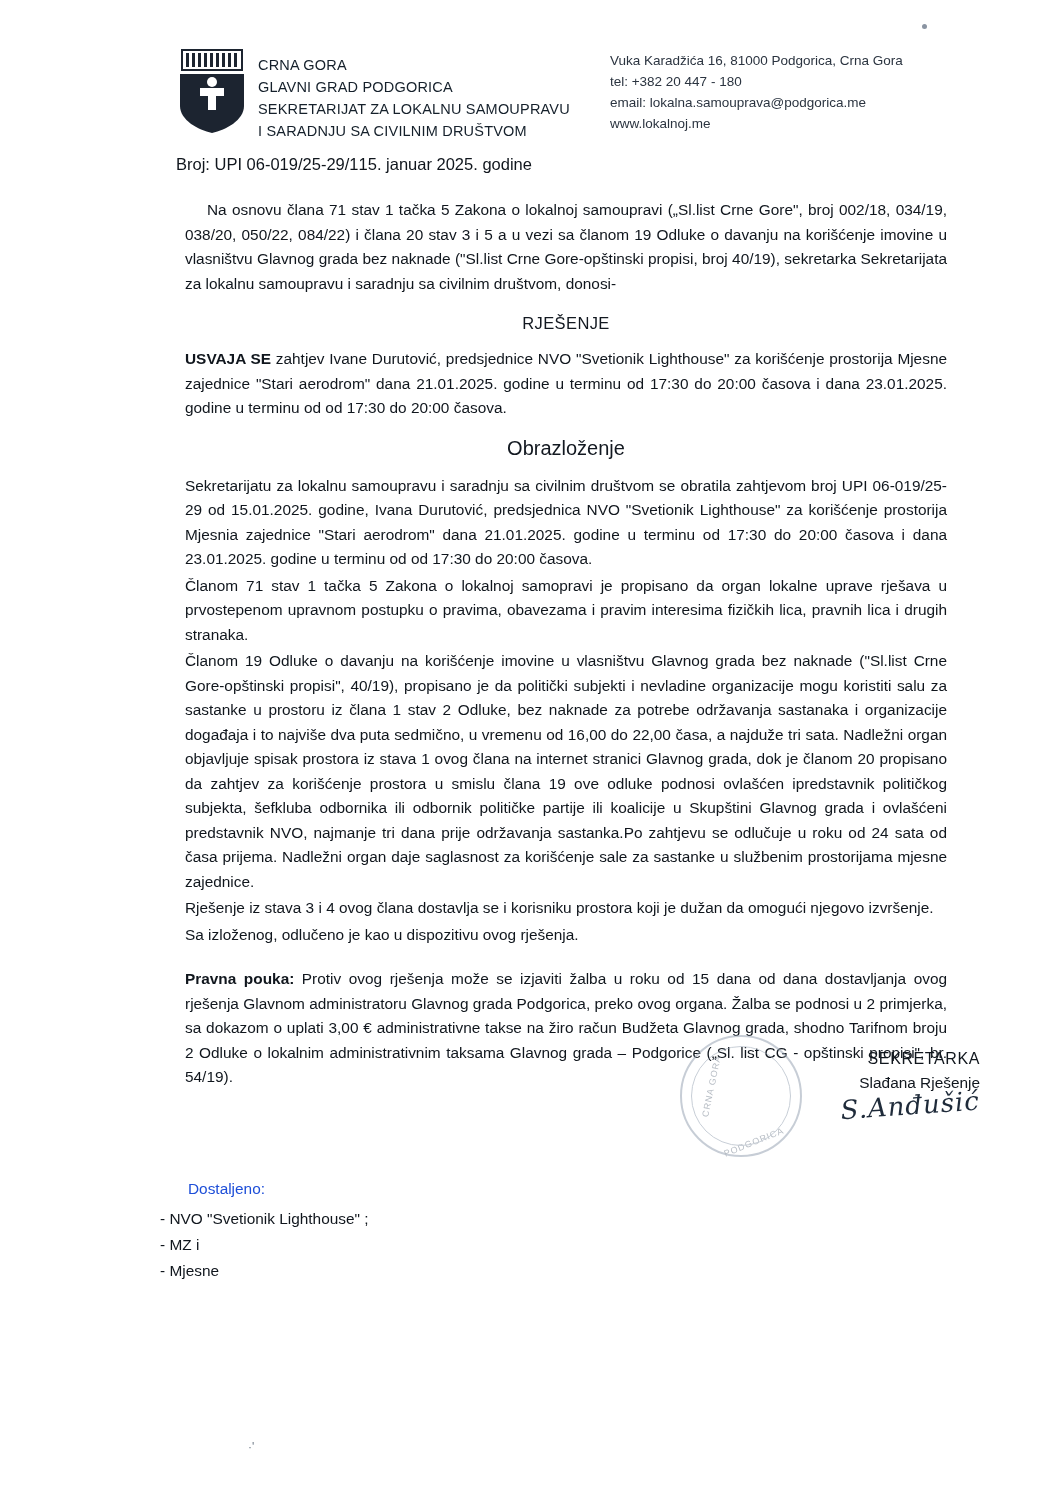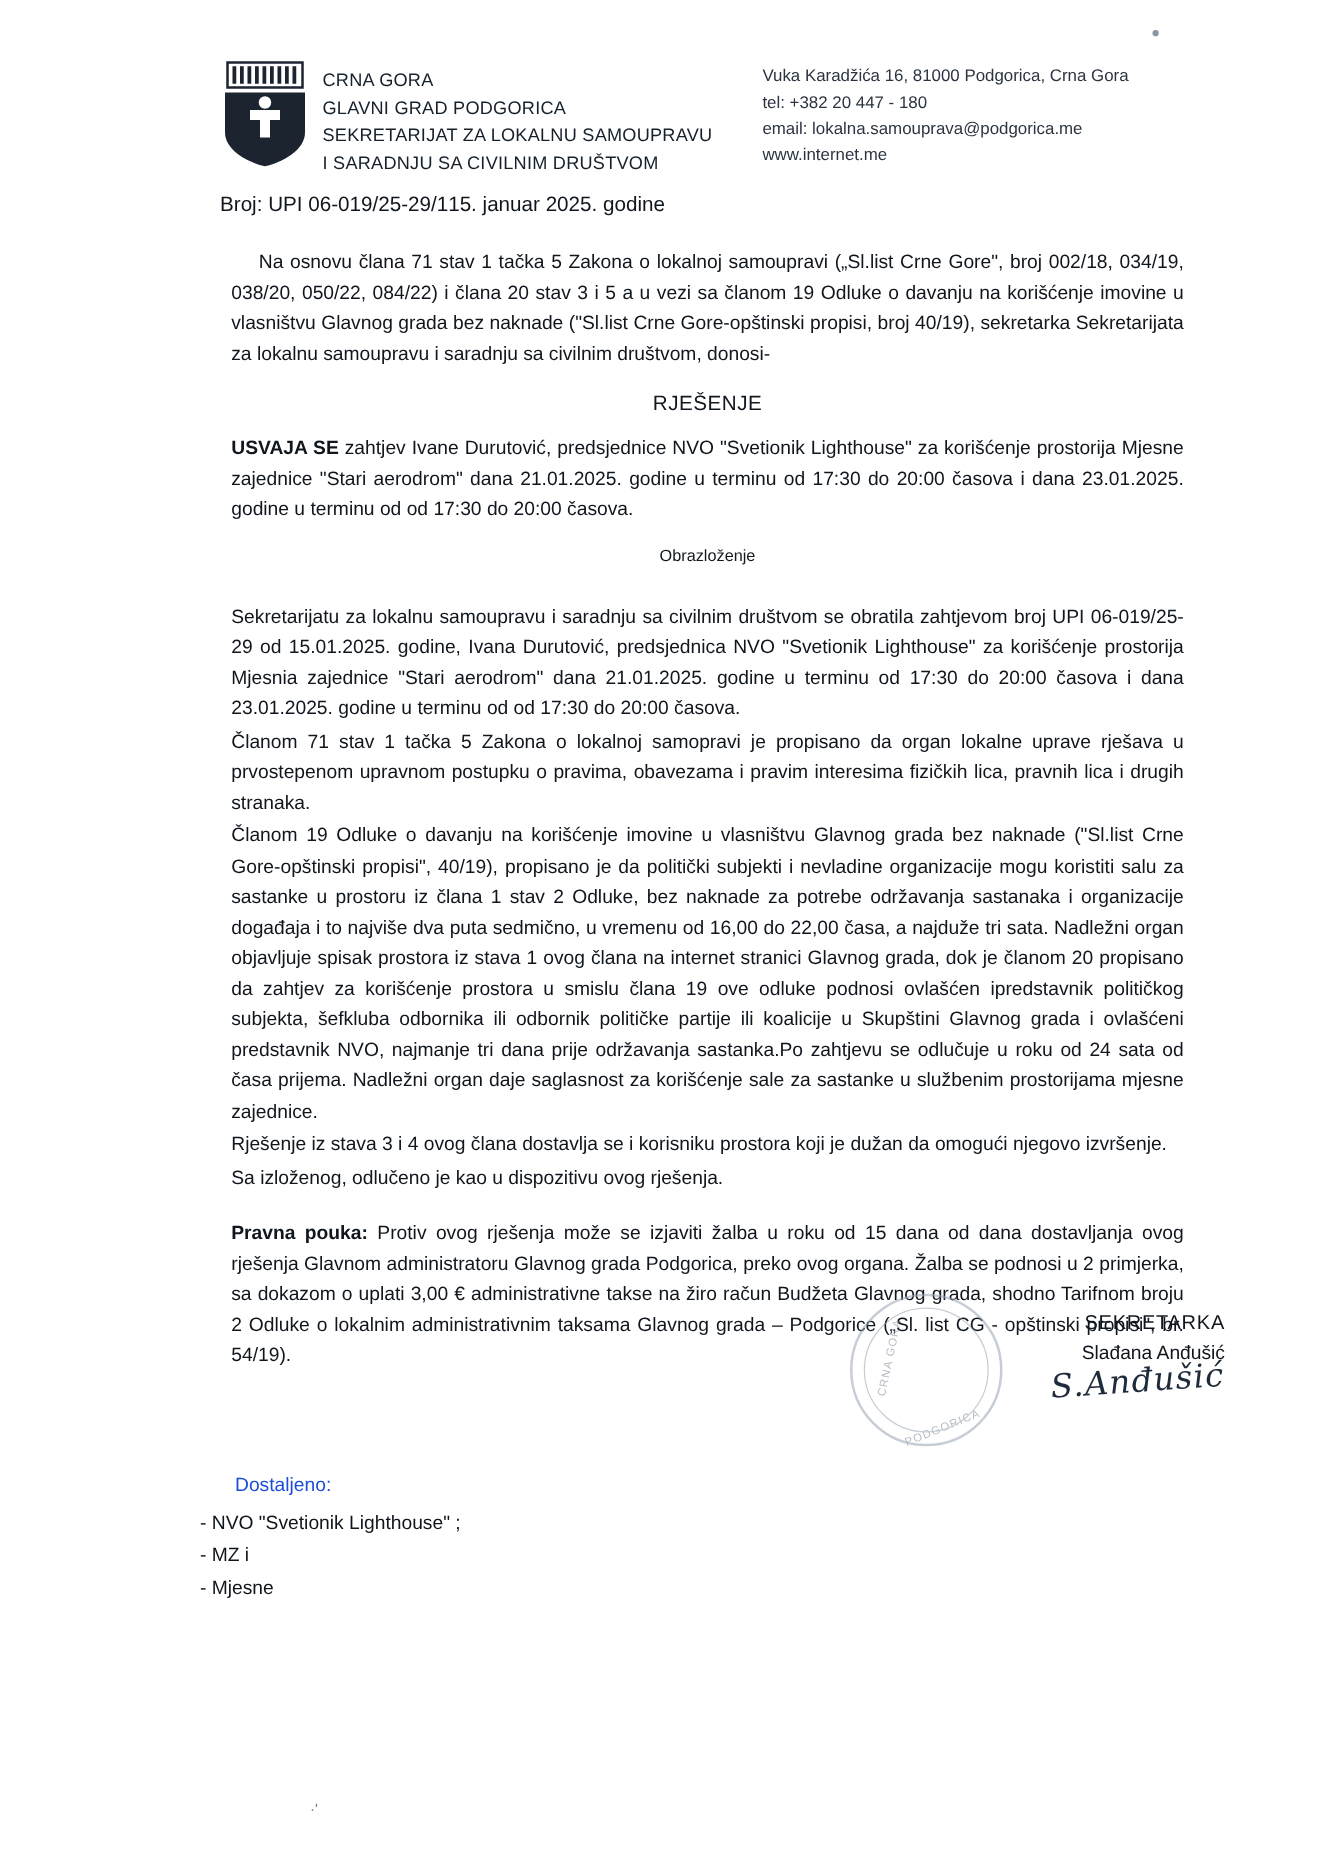--- a/index.html
+++ b/index.html
@@ -234,7 +234,7 @@
       <div class="contact-line">Vuka Karadžića 16, 81000 Podgorica, Crna Gora</div>
       <div class="contact-line">tel: +382 20 447 - 180</div>
       <div class="contact-line">email: lokalna.samouprava@podgorica.me</div>
-      <div class="contact-line">www.internet.me</div>
+      <div class="contact-line">www.lokalnoj.me</div>
     </div>
   </div>
 

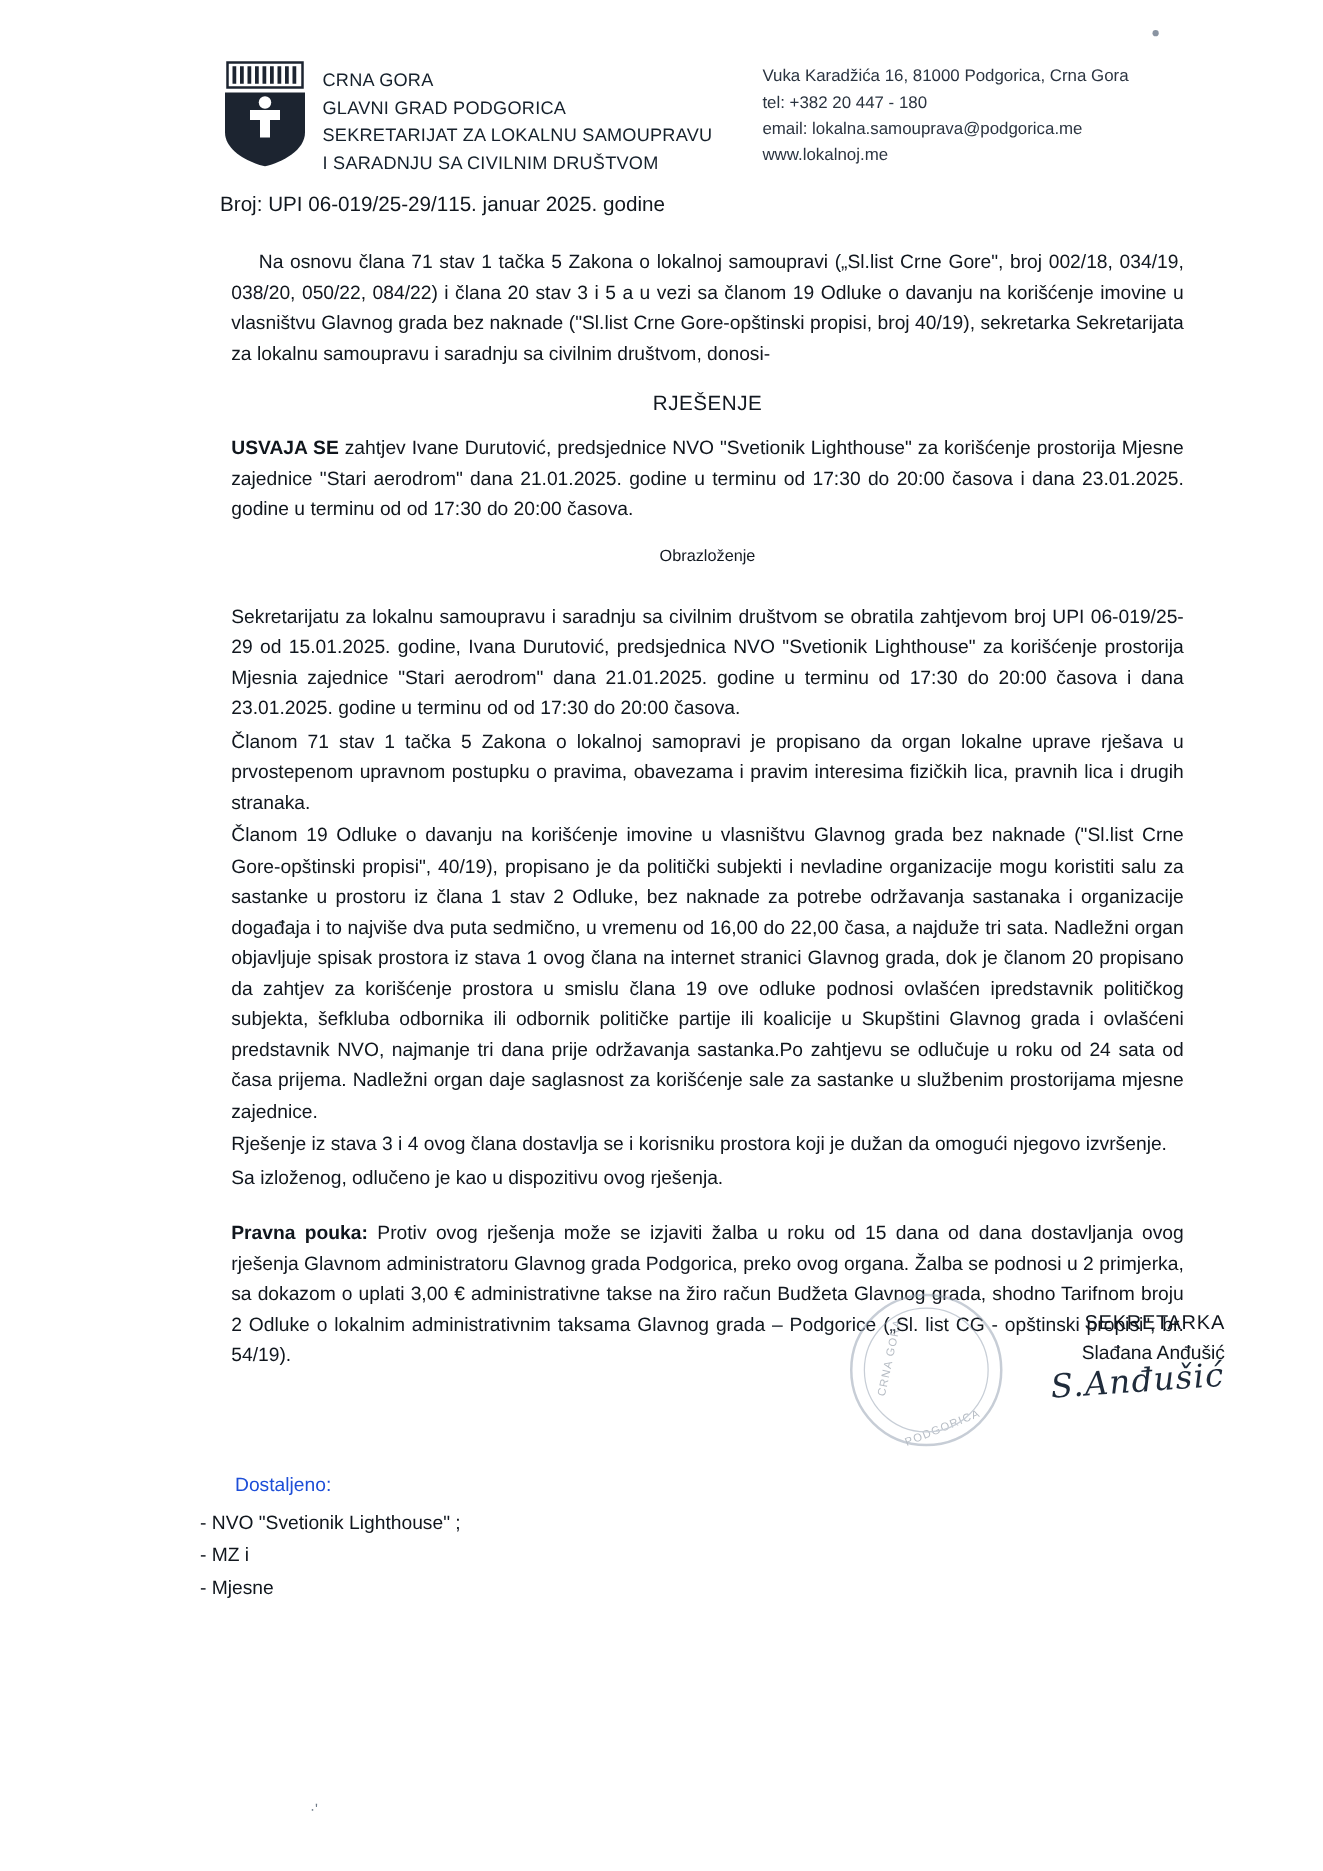--- a/index.html
+++ b/index.html
@@ -98,8 +98,8 @@
     letter-spacing: .4px;
   }
   .center.small {
-    font-size: 13px;
-    margin: 16px 0 30px 0;
+    font-size: 20px;
+    margin: 16px 0 14px 0;
     letter-spacing: 0;
   }
   .bold { font-weight: bold; }

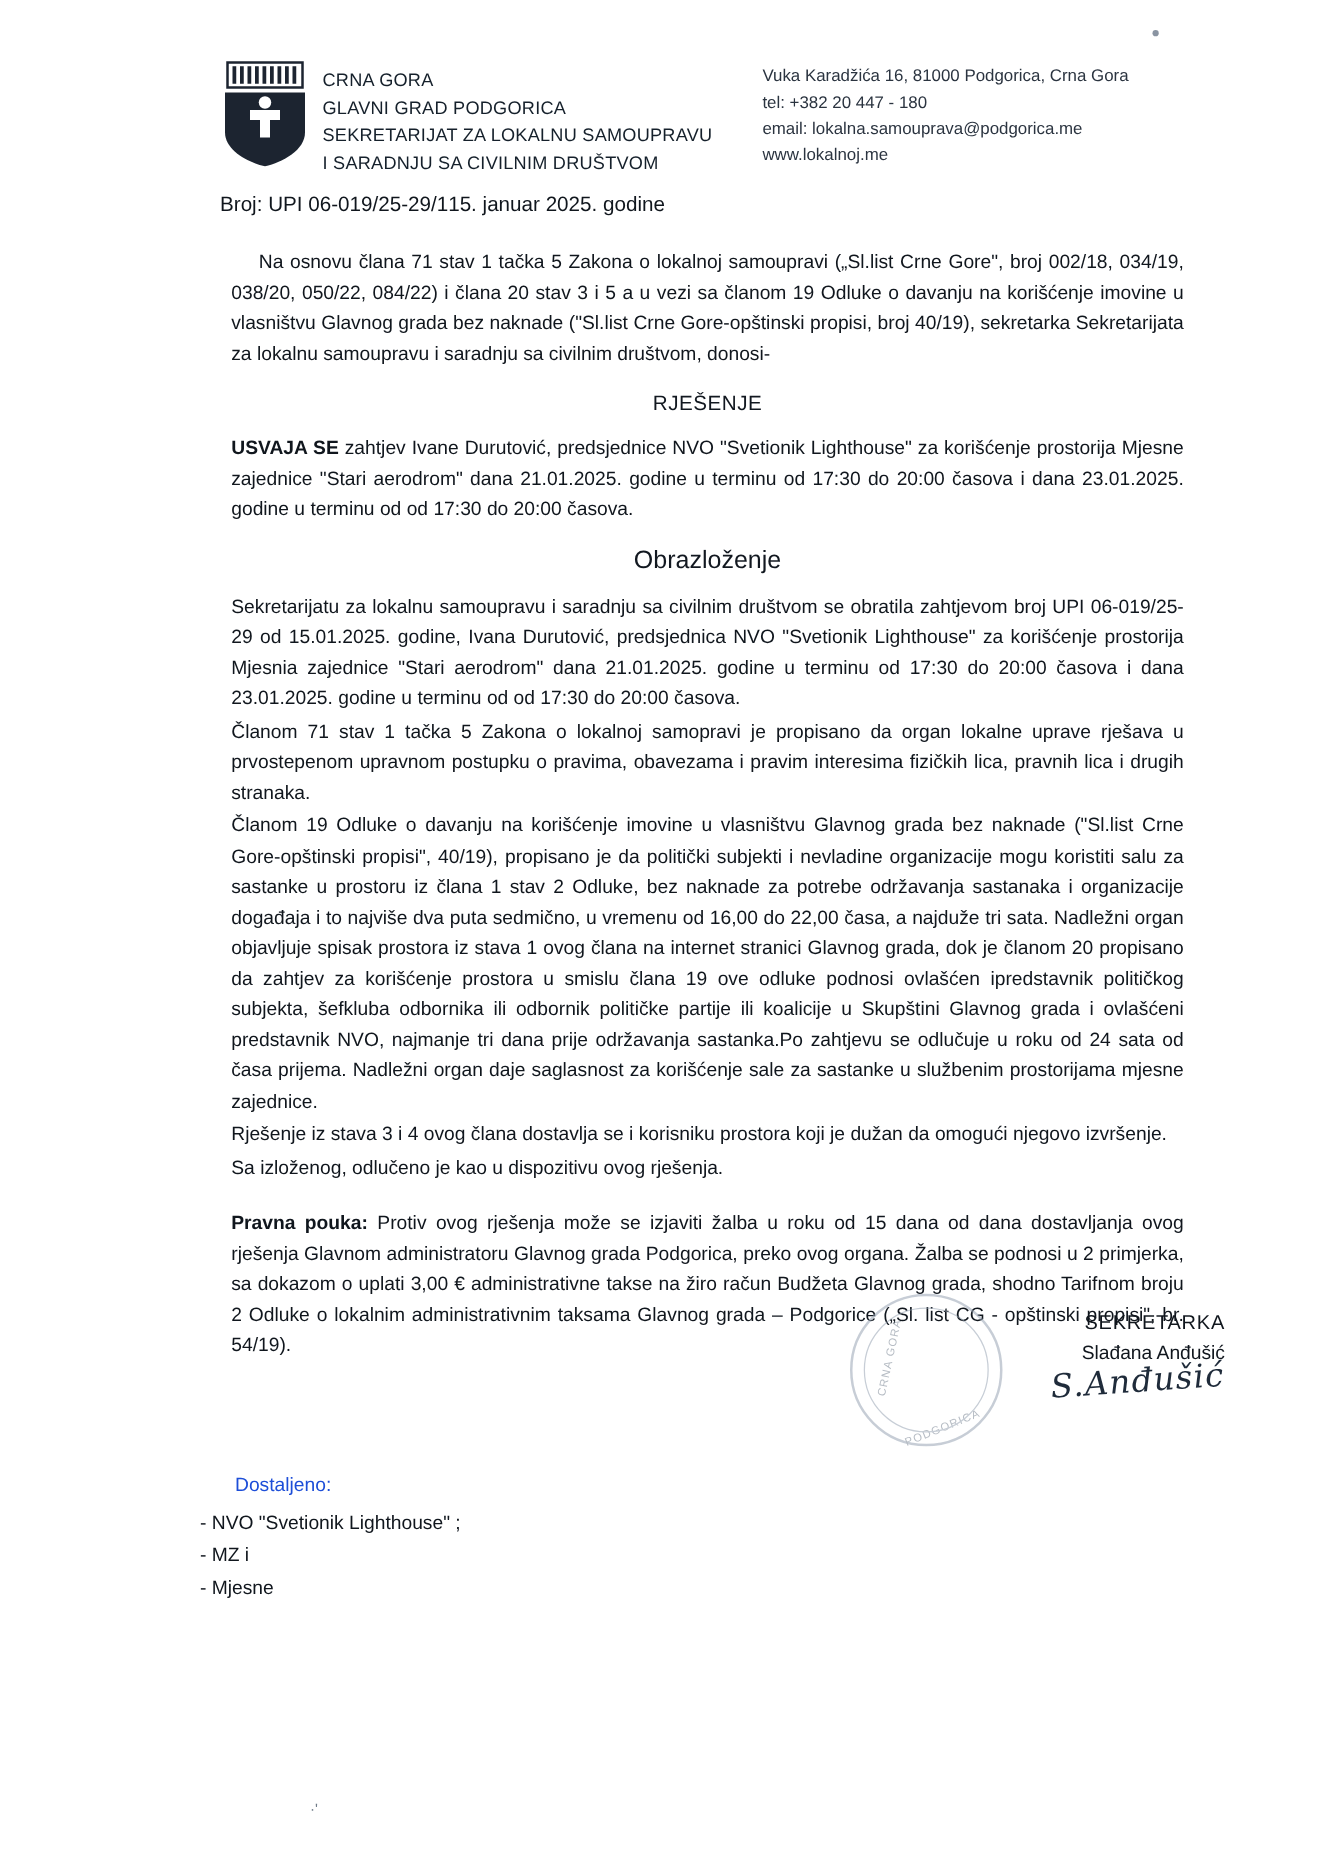--- a/index.html
+++ b/index.html
@@ -271,7 +271,7 @@
 
   <div class="signature">
     <div class="sig-title">SEKRETARKA</div>
-    <div class="sig-name">Slađana Anđušić</div>
+    <div class="sig-name">Slađana Rješenje</div>
     <div class="sig-scribble">S.Anđušić</div>
   </div>
 

